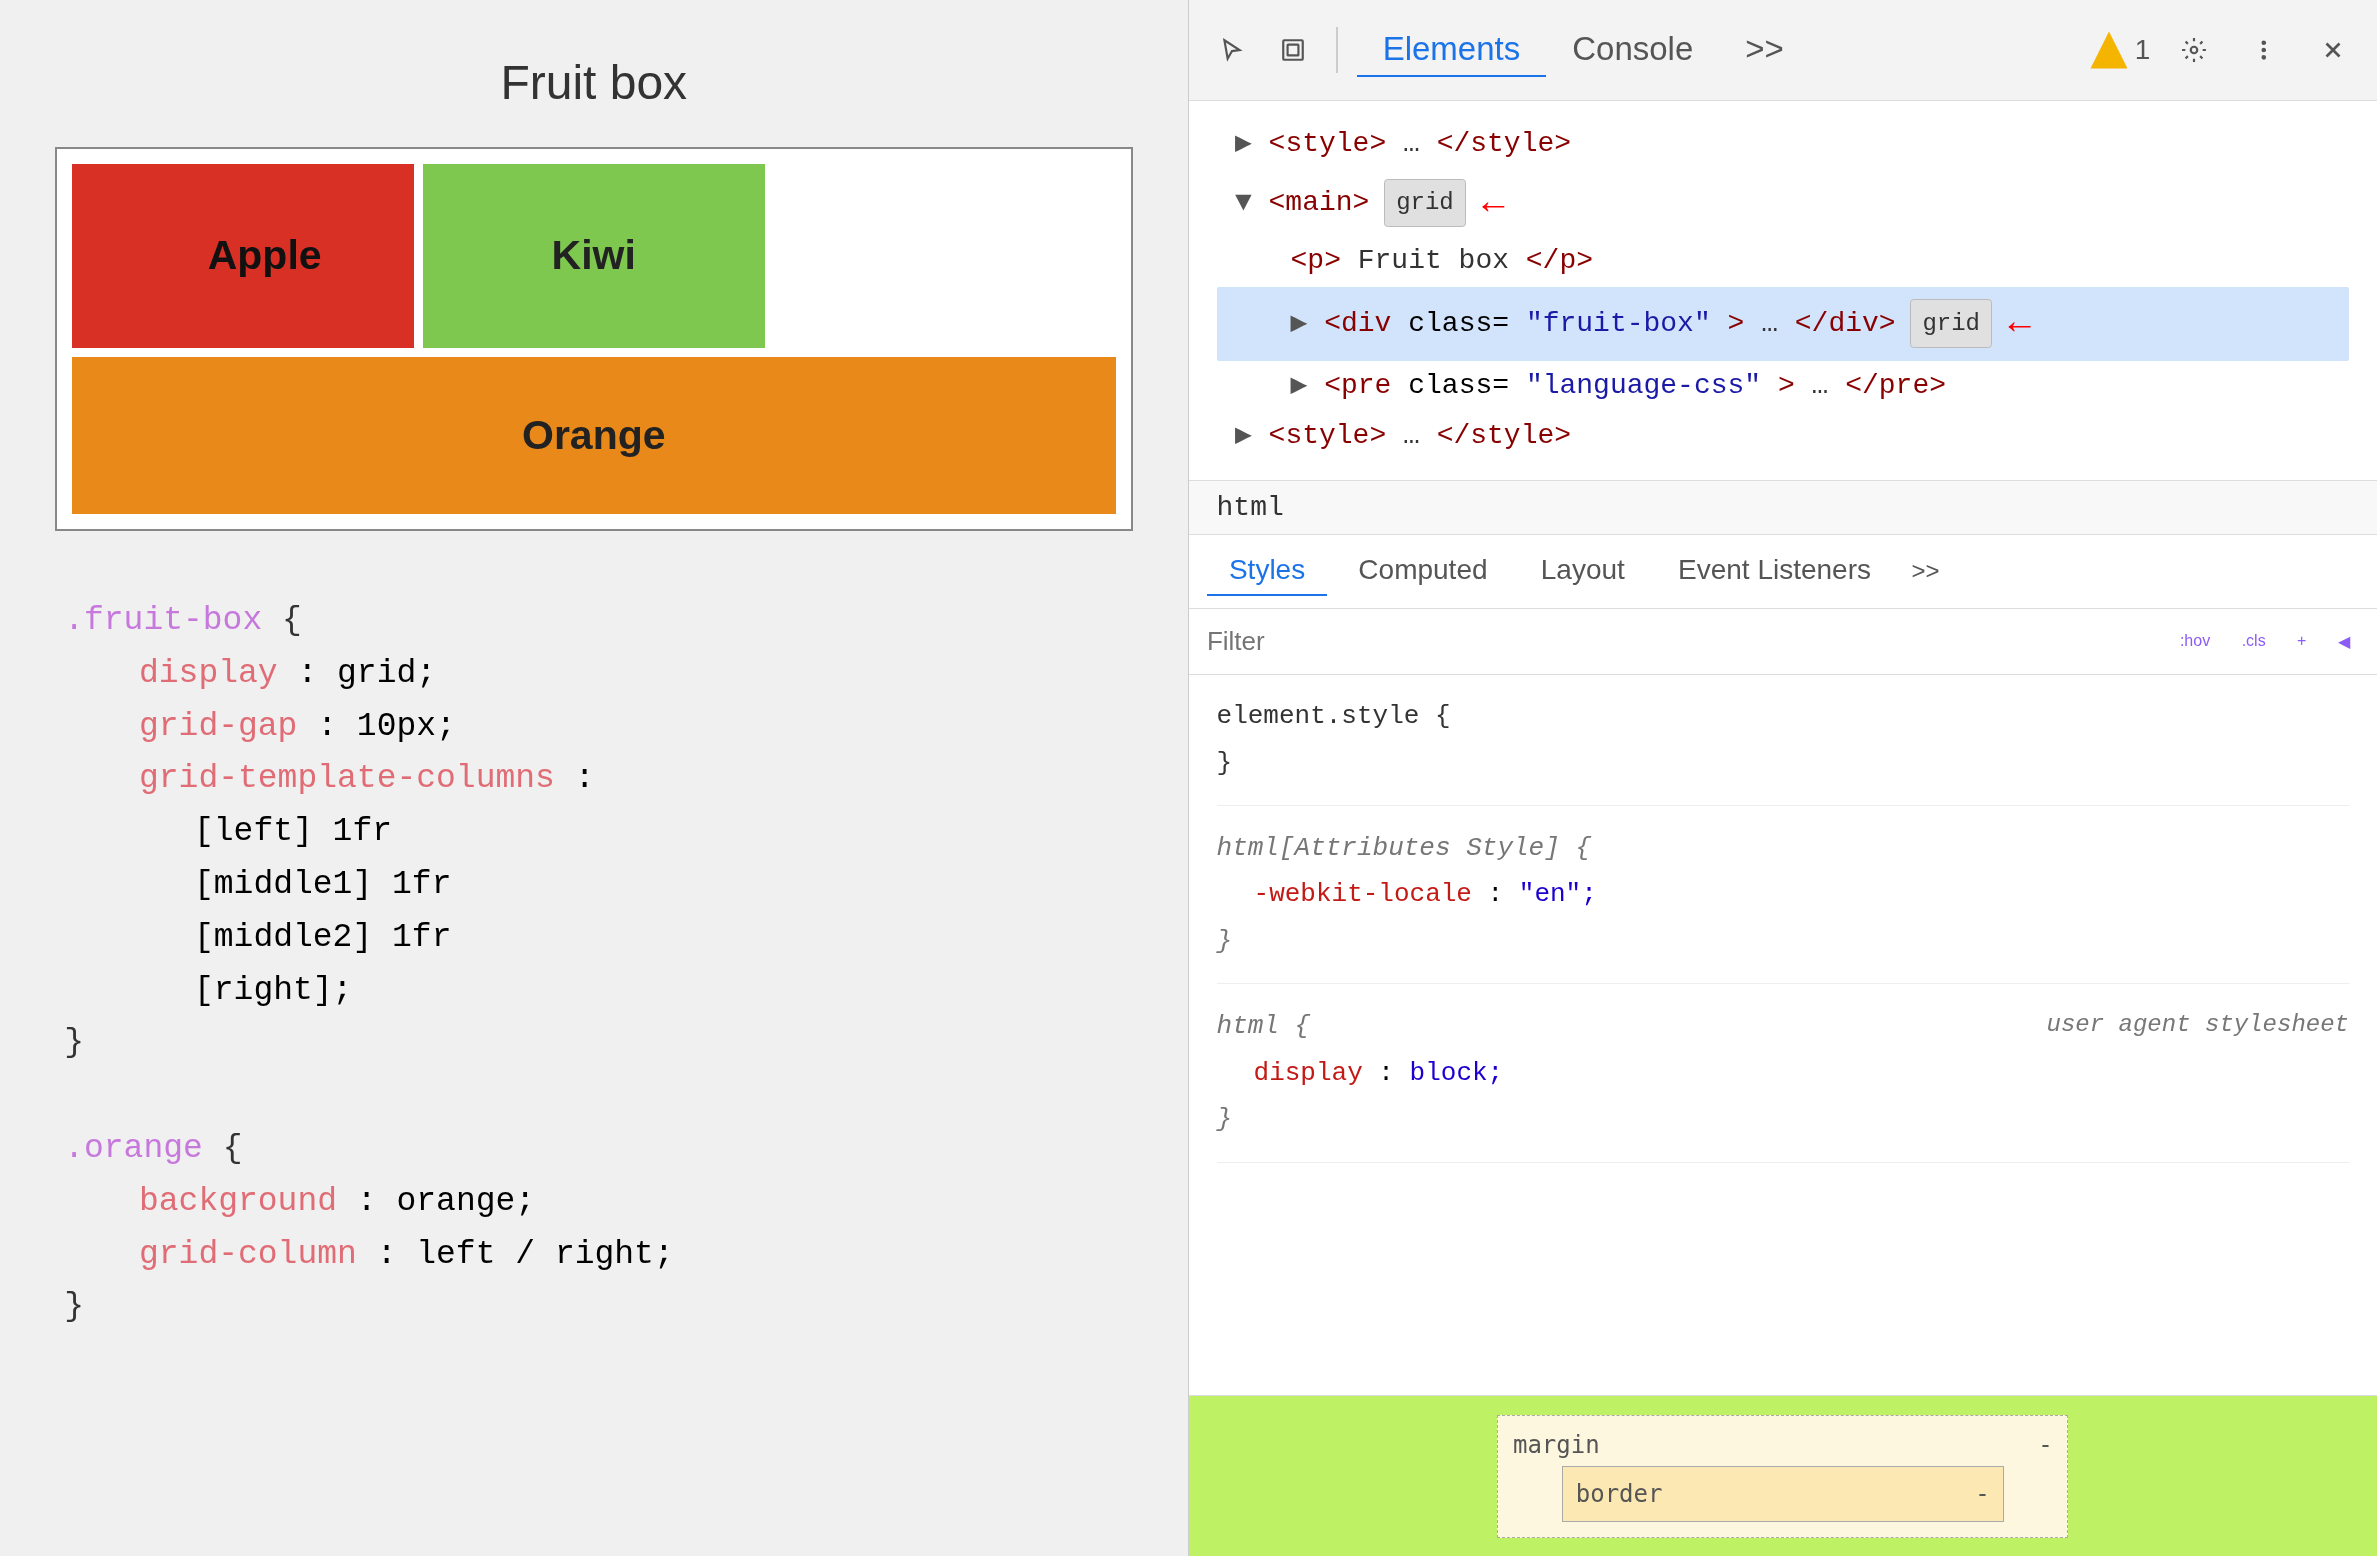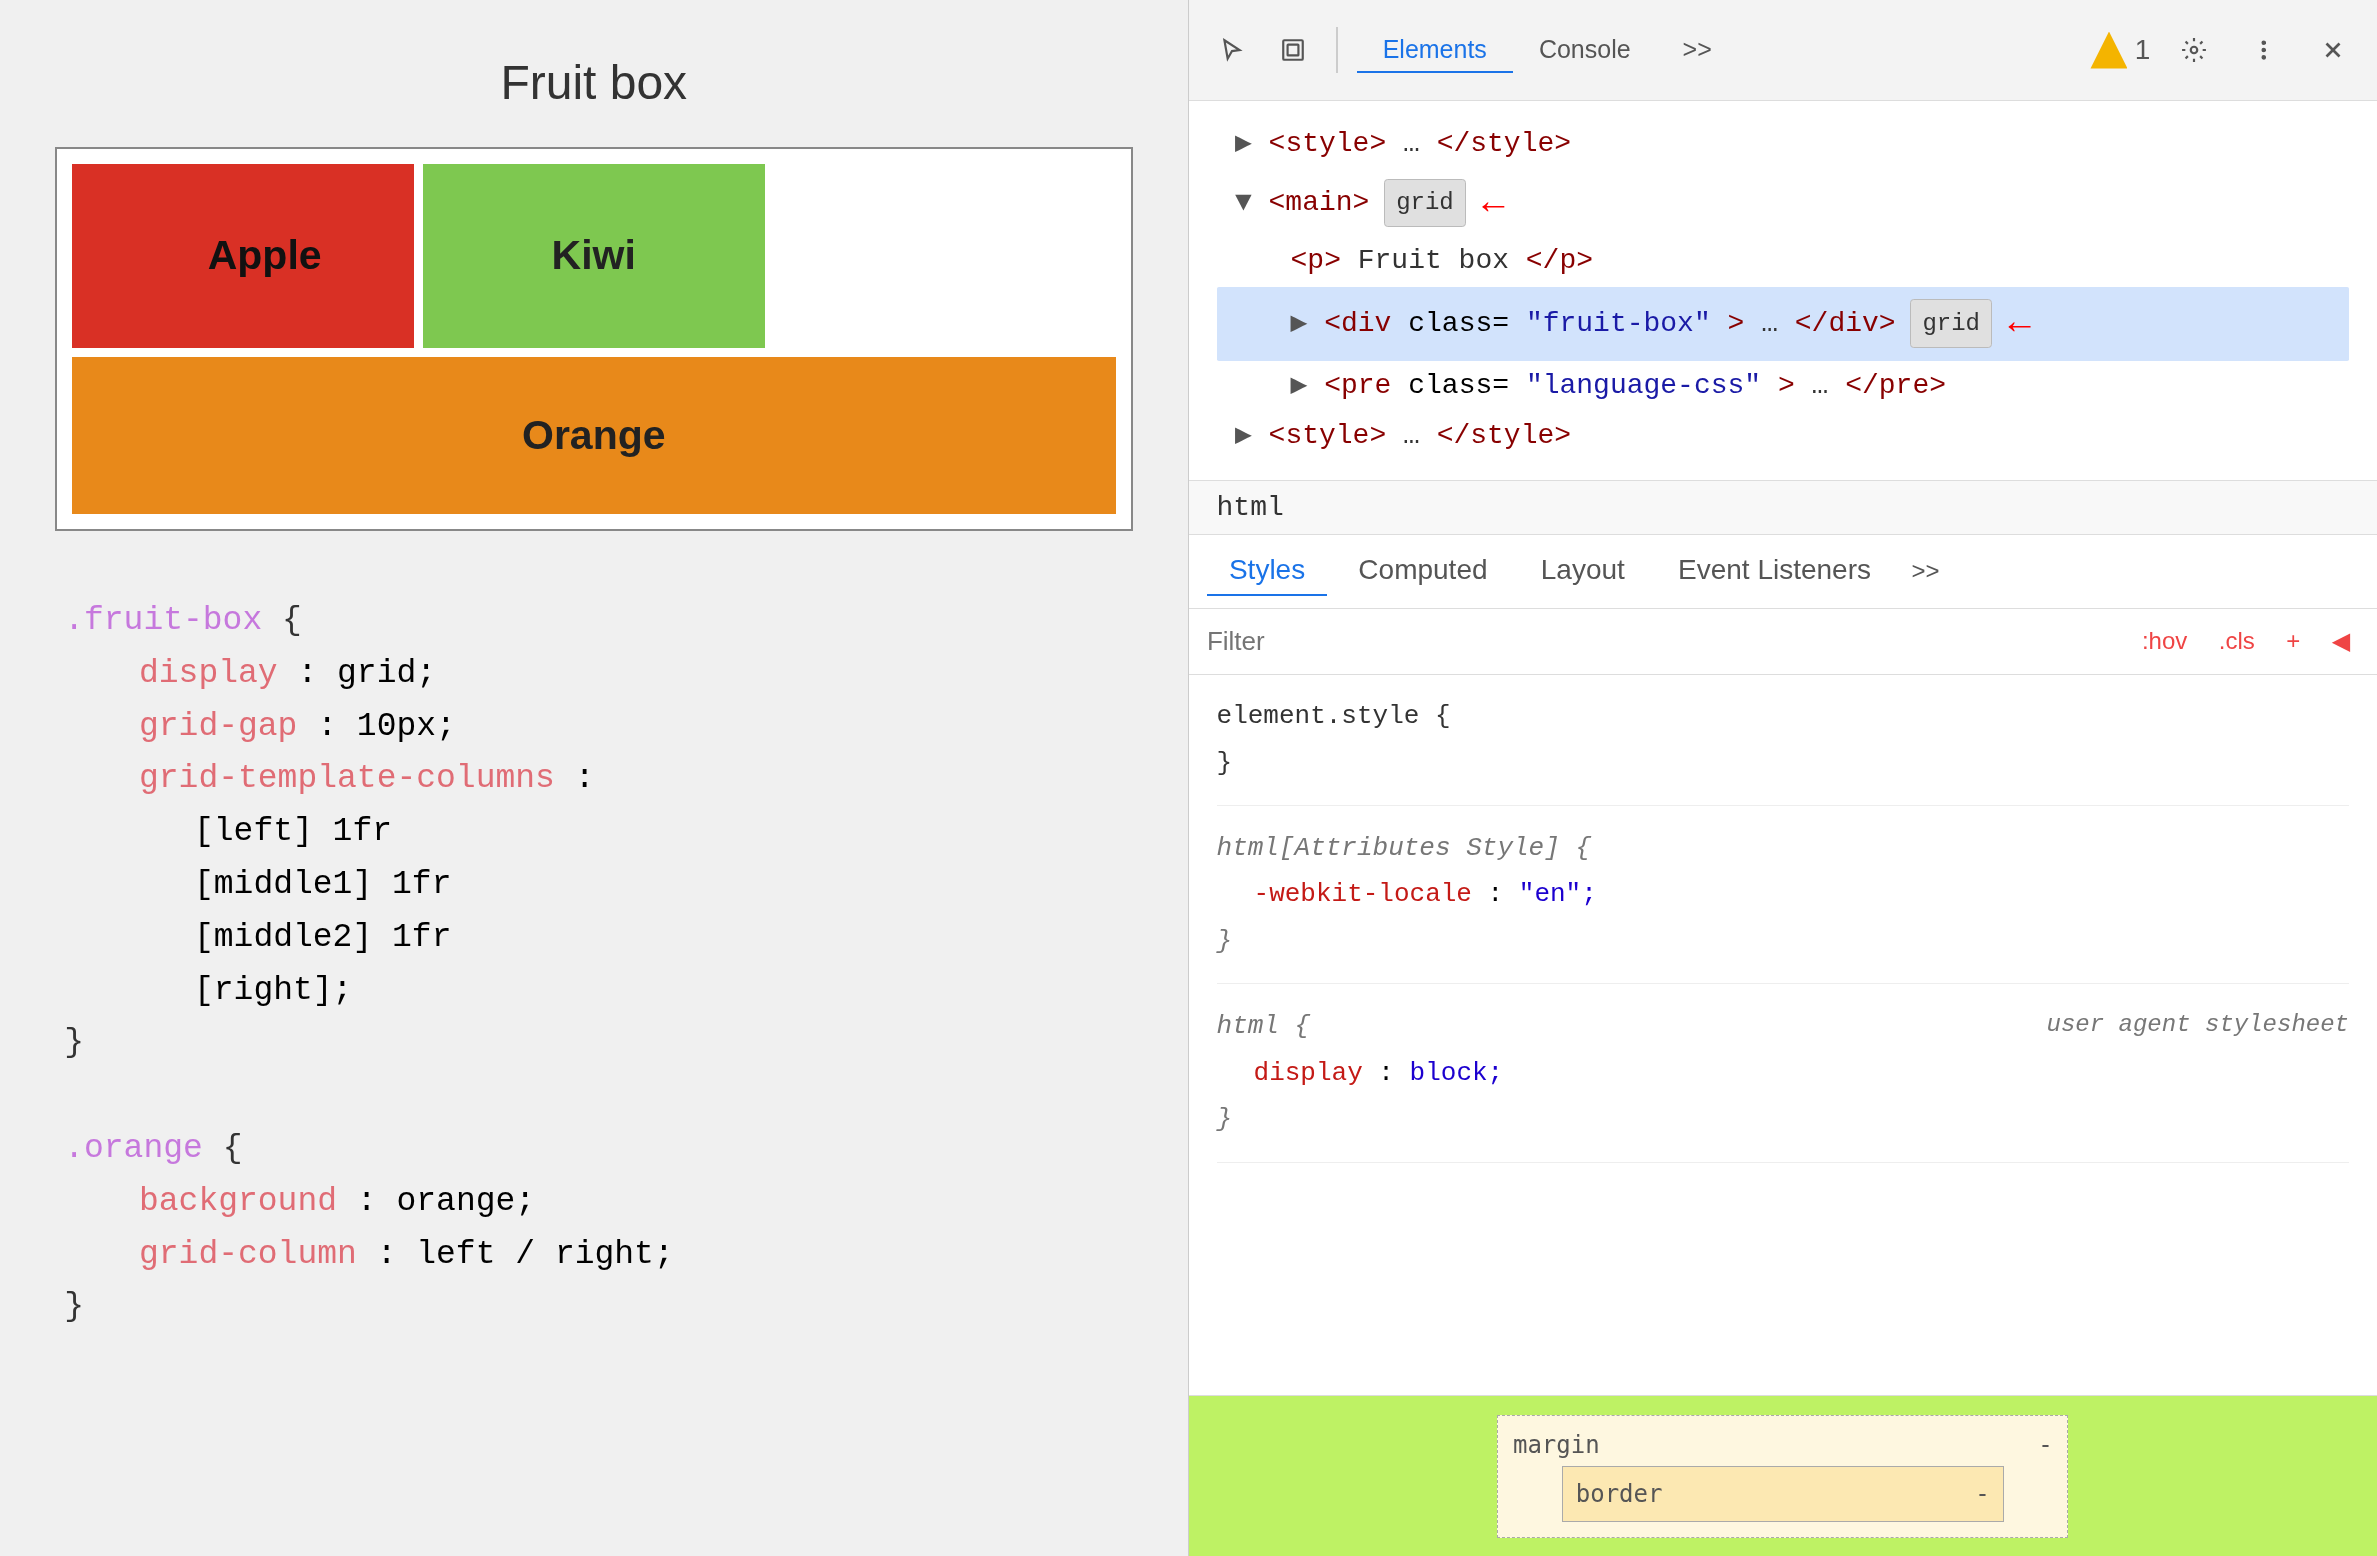--- a/index.html
+++ b/index.html
@@ -126,7 +126,7 @@
 
     .toolbar-tab {
       padding: 7.4px 26px;
-      font-size: 25px;
+      font-size: 33px;
       color: #555;
       cursor: pointer;
       border-bottom: 2.8px solid transparent;

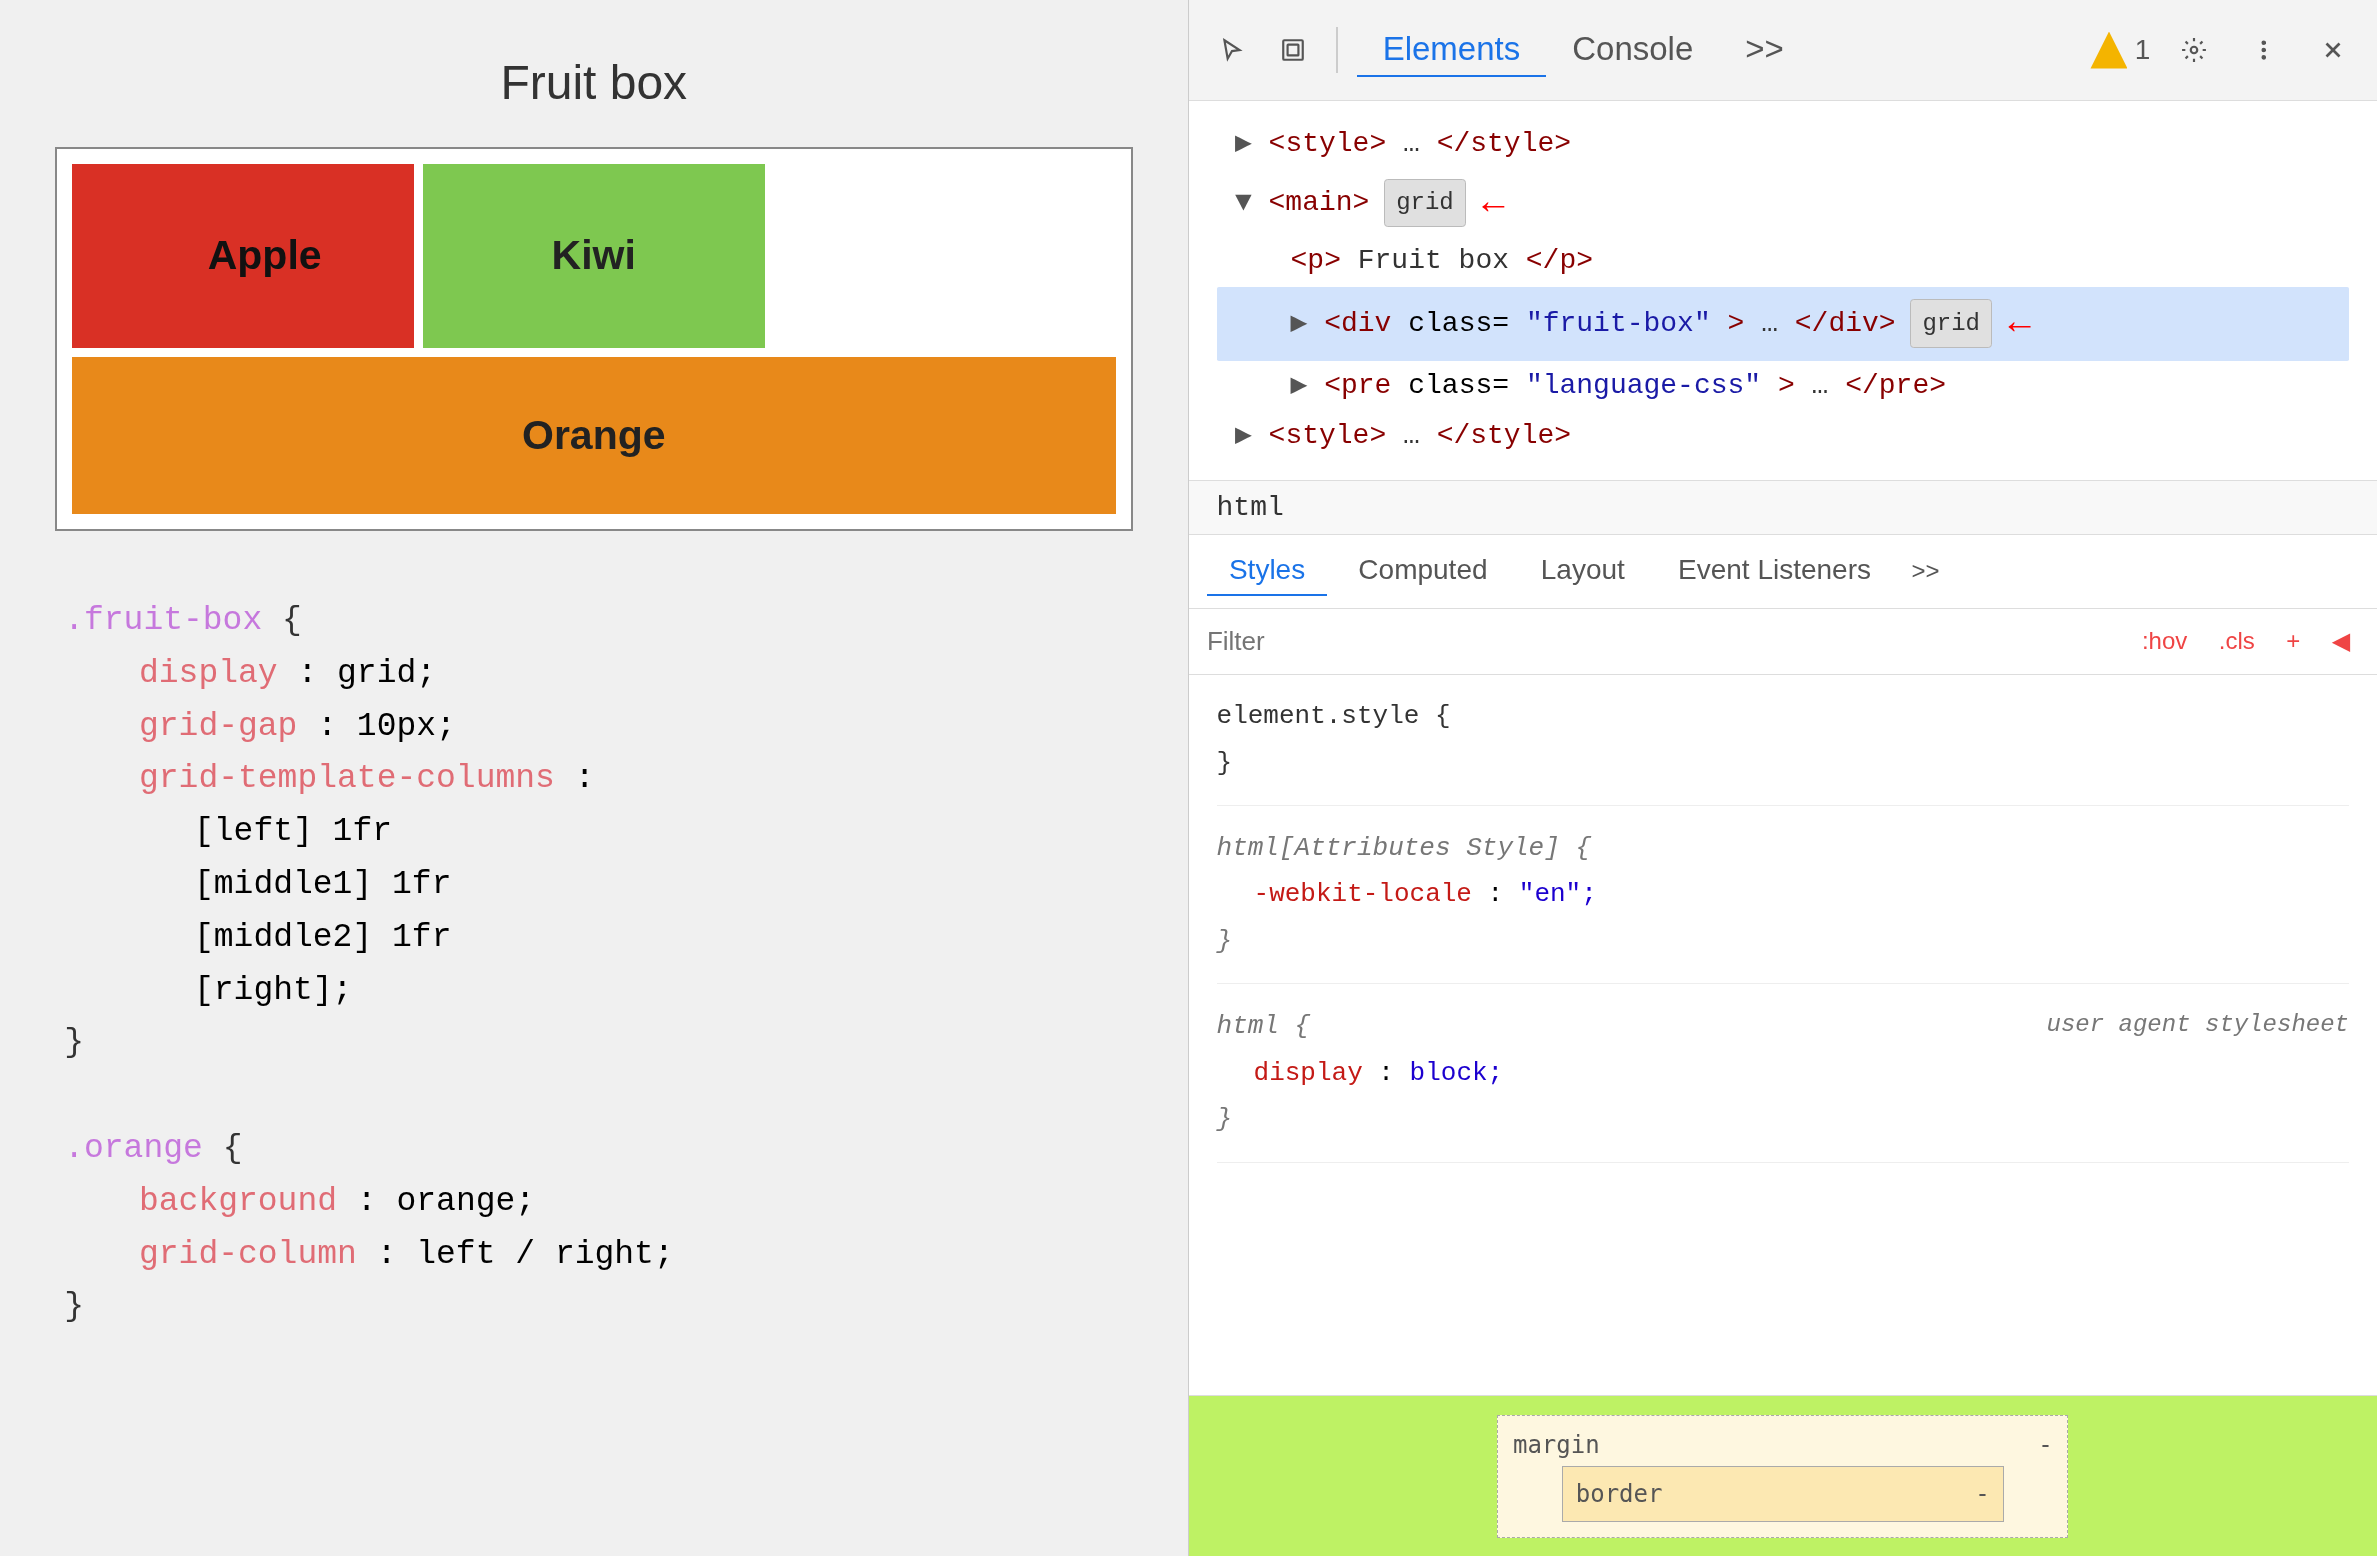--- a/index.html
+++ b/index.html
@@ -264,8 +264,8 @@
     }
 
     .filter-btn {
-      font-size: 24px;
-      color: #ef4444;
+      font-size: 16px;
+      color: #8b5cf6;
       cursor: pointer;
       padding: 3.7px 7.4px;
       border-radius: 2.8px;

